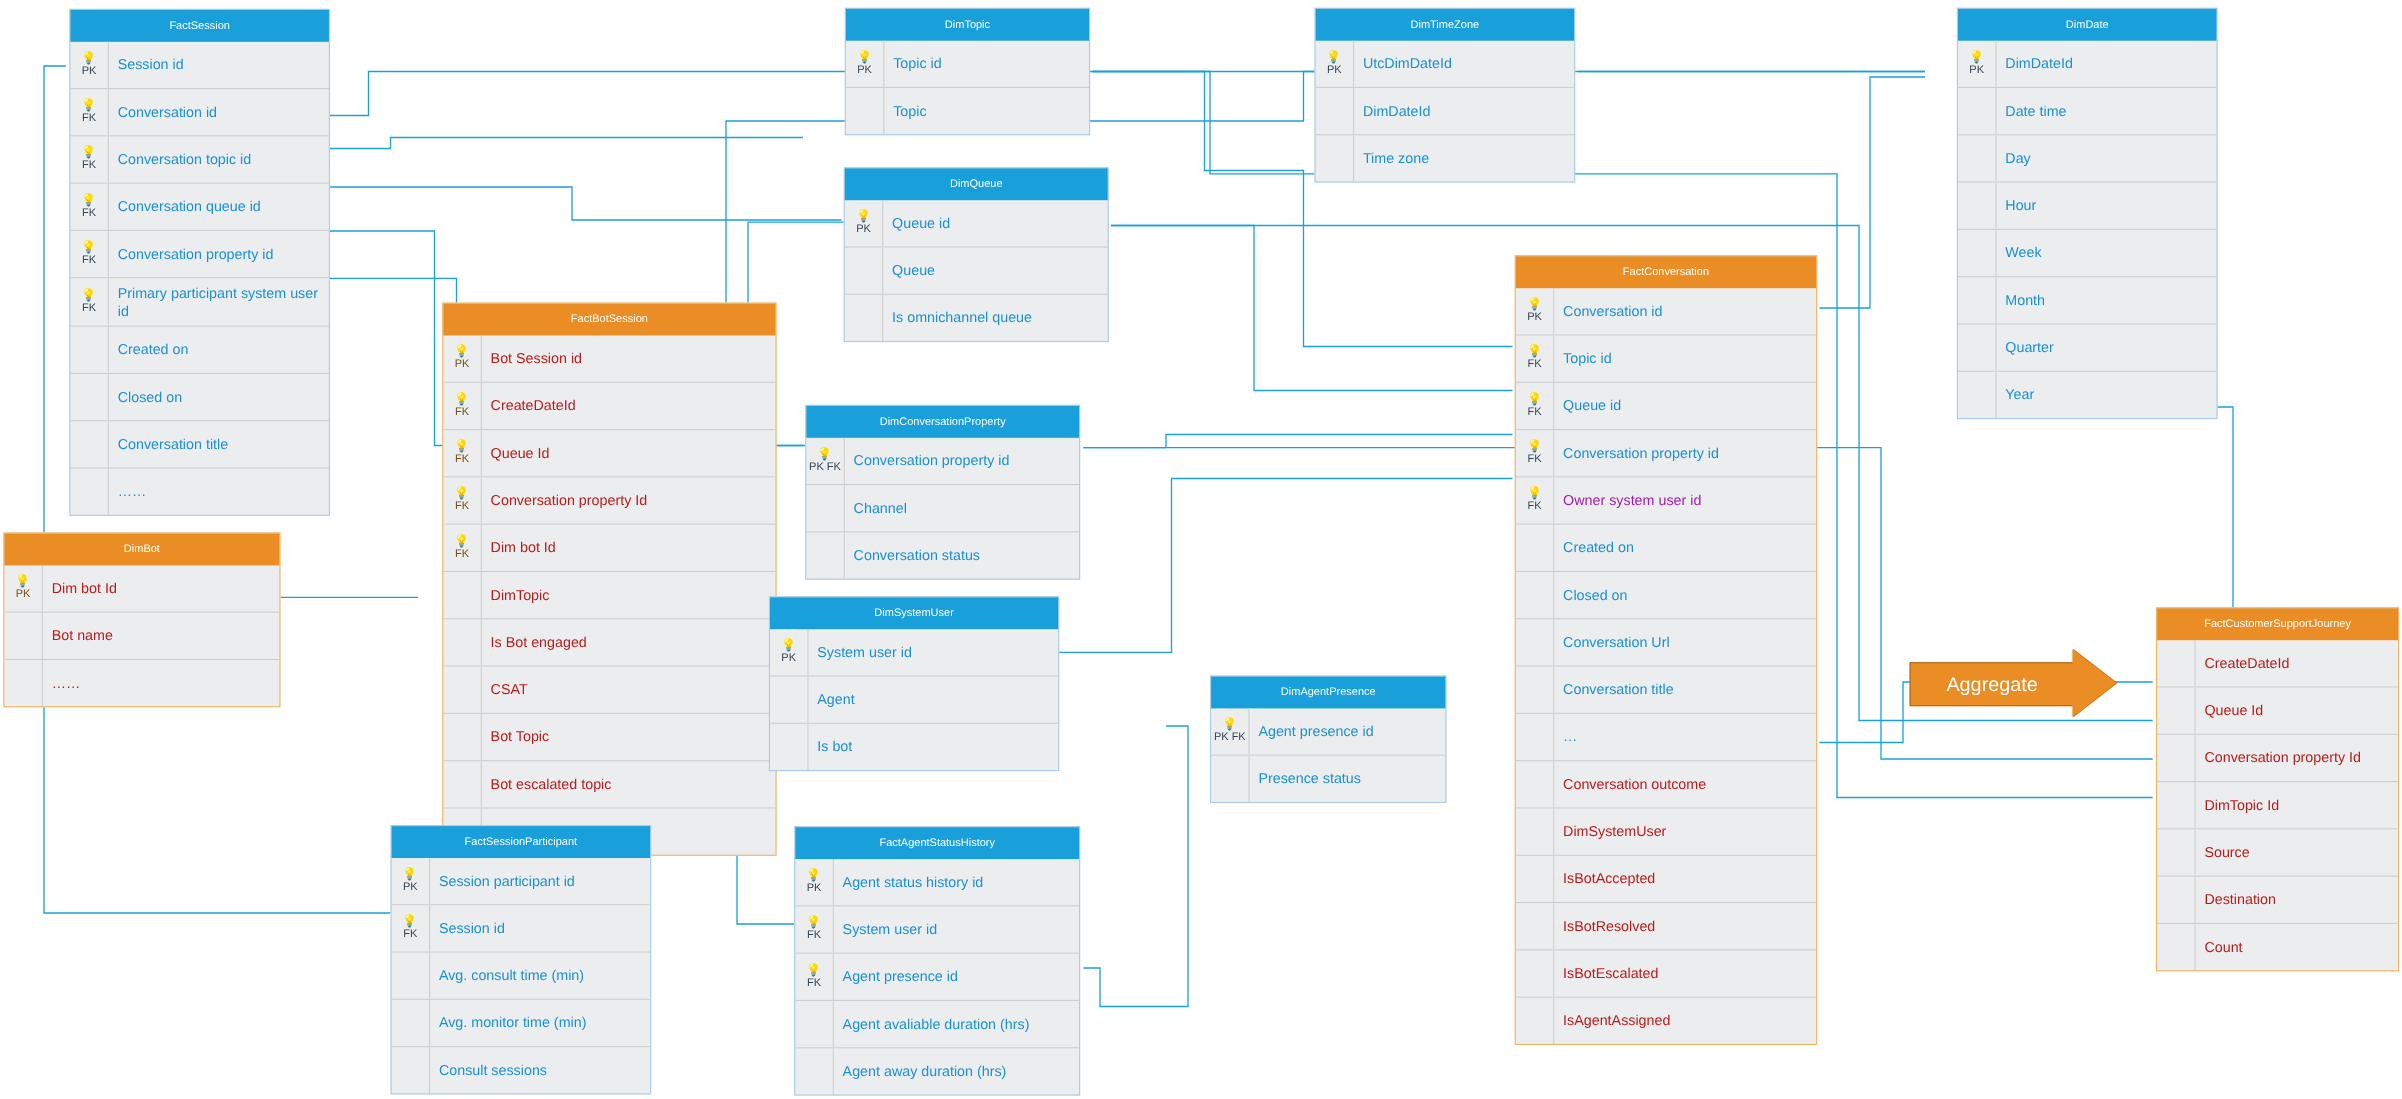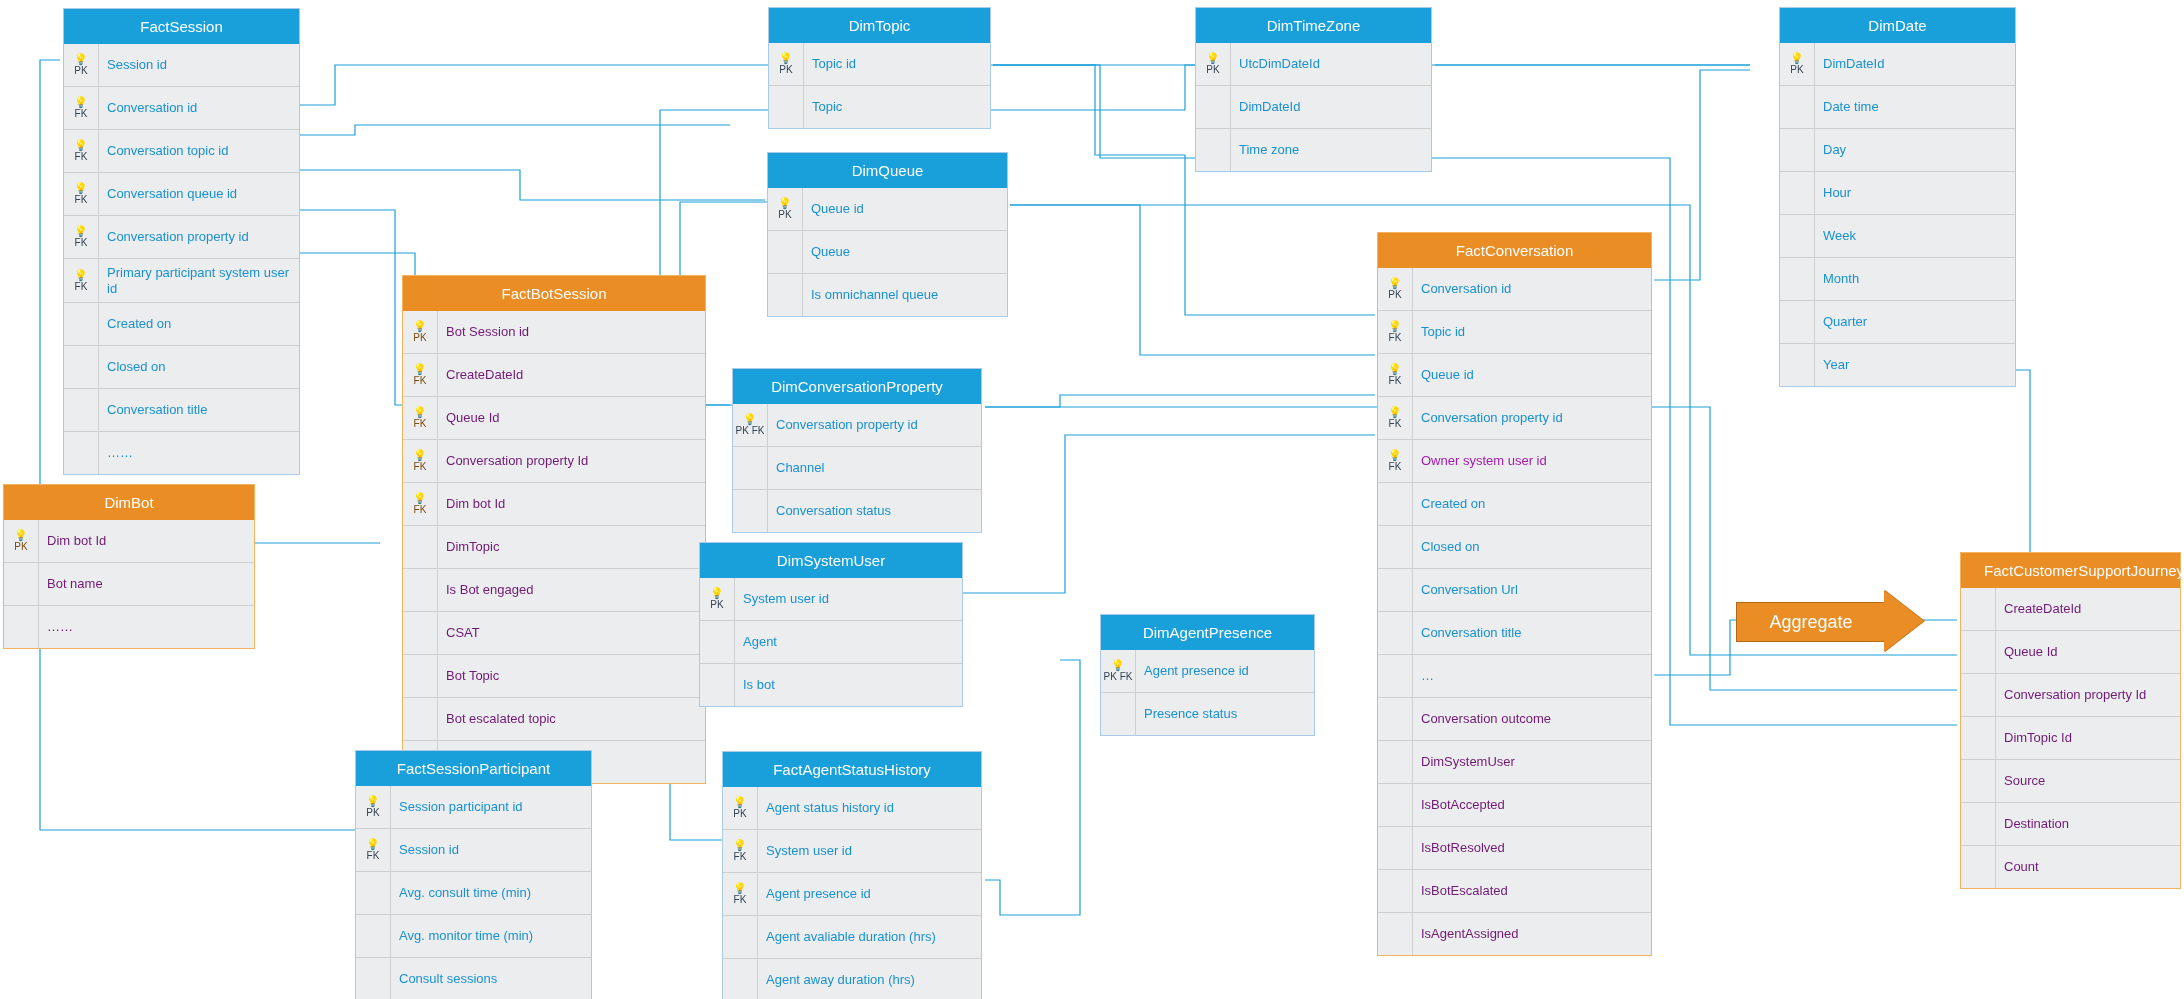--- a/index.html
+++ b/index.html
@@ -26,7 +26,7 @@
   color:#fff;
   text-align:center;
   padding:9px 23px;
-  font-size:15px;
+  font-size:10px;
 }
 .entity.orange .entity-header{
   background:#e98d24;

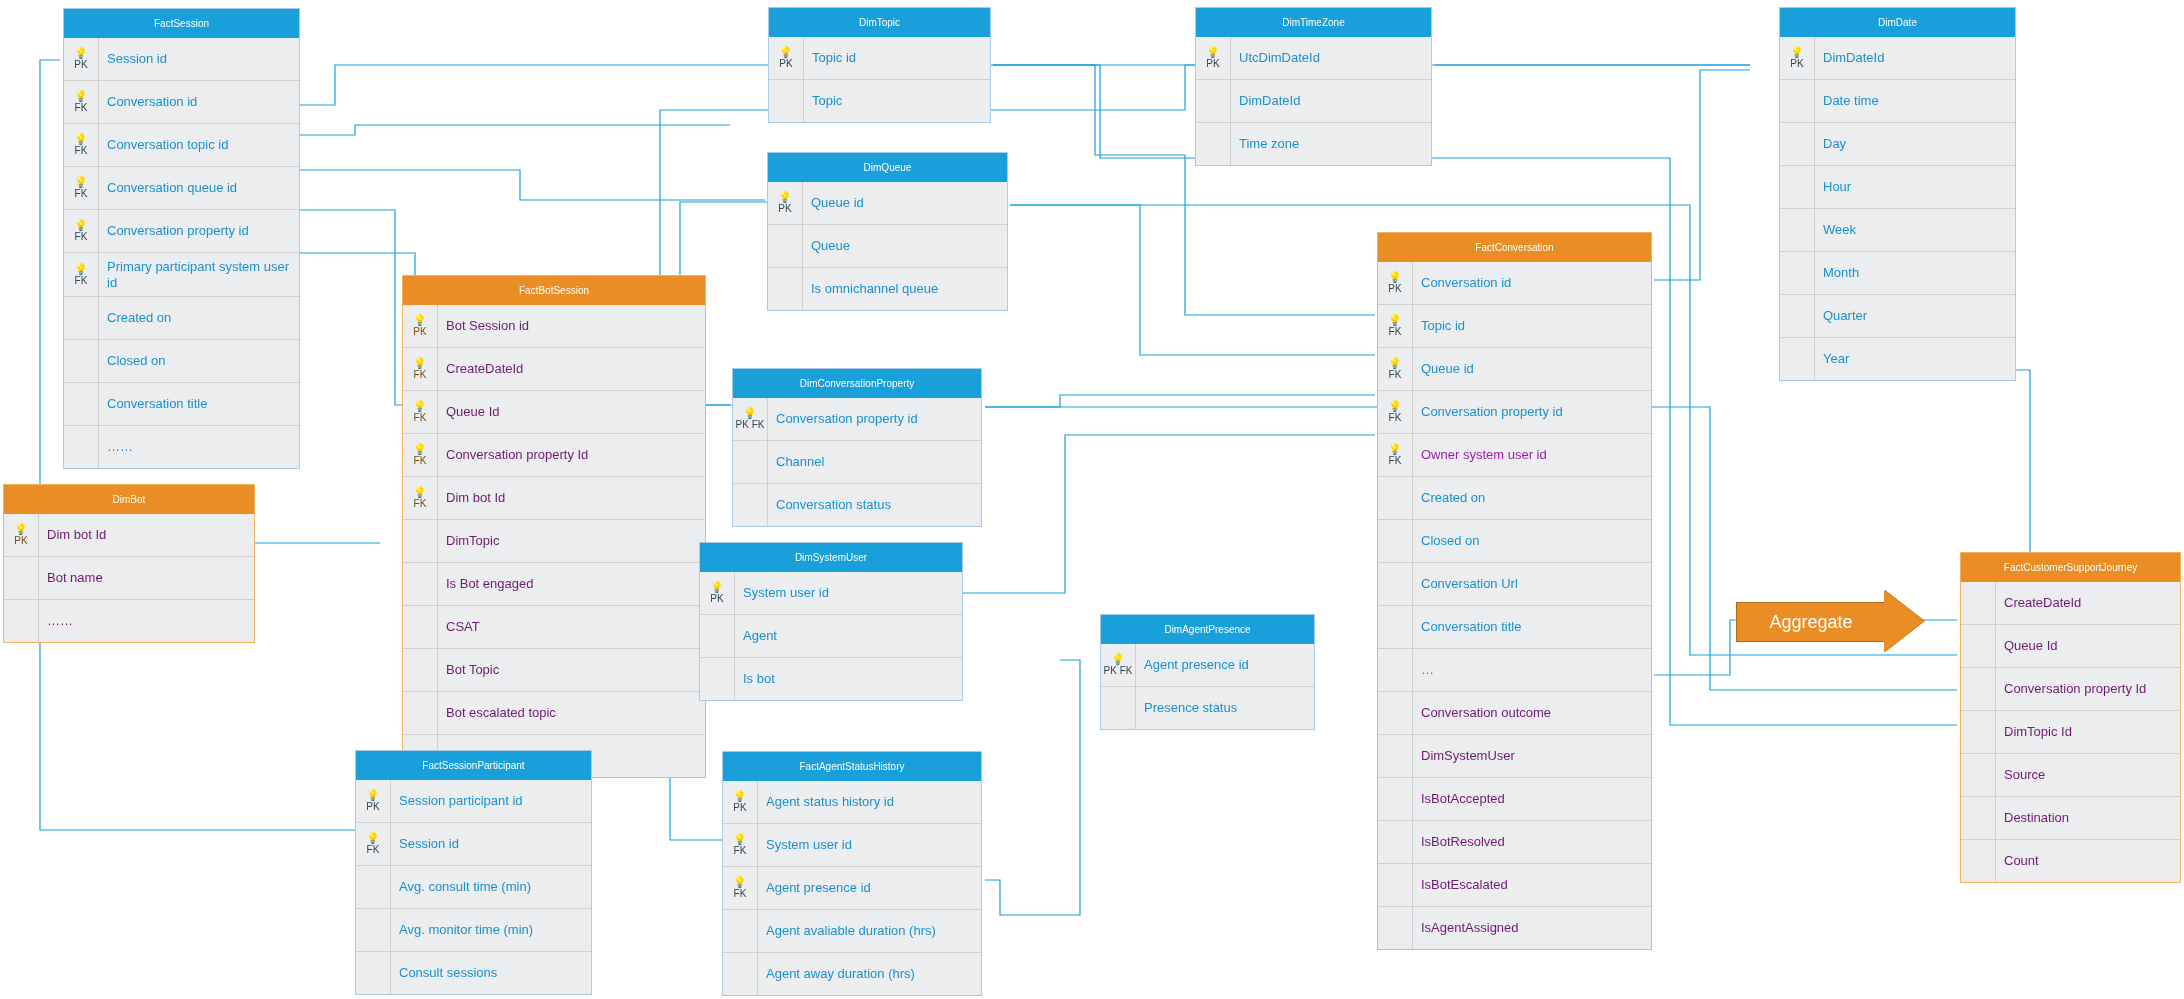--- a/index.html
+++ b/index.html
@@ -77,7 +77,7 @@
   line-height:1.2;
 }
 .entity.orange .txt{
-  color:#701a75;
+  color:#b91c1c;
 }
 svg.connectors{
   position:absolute;

